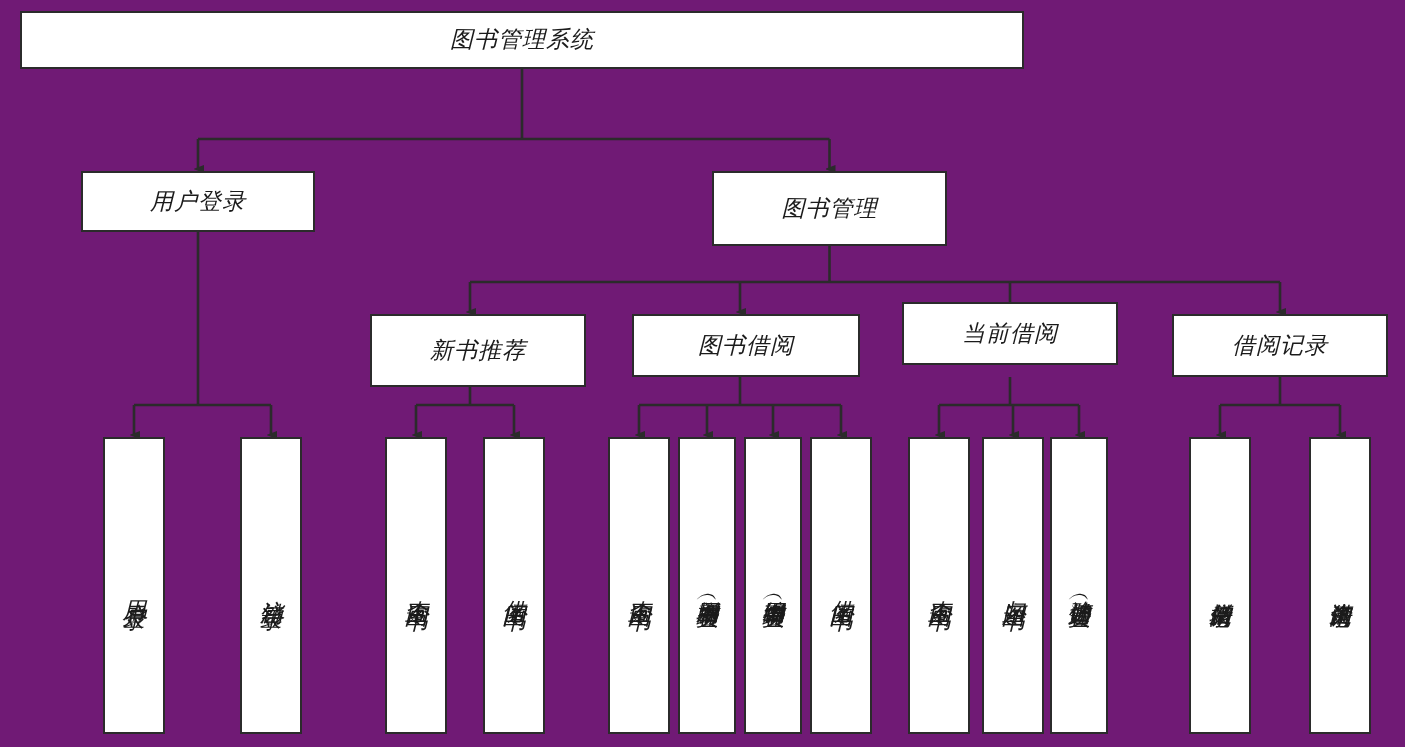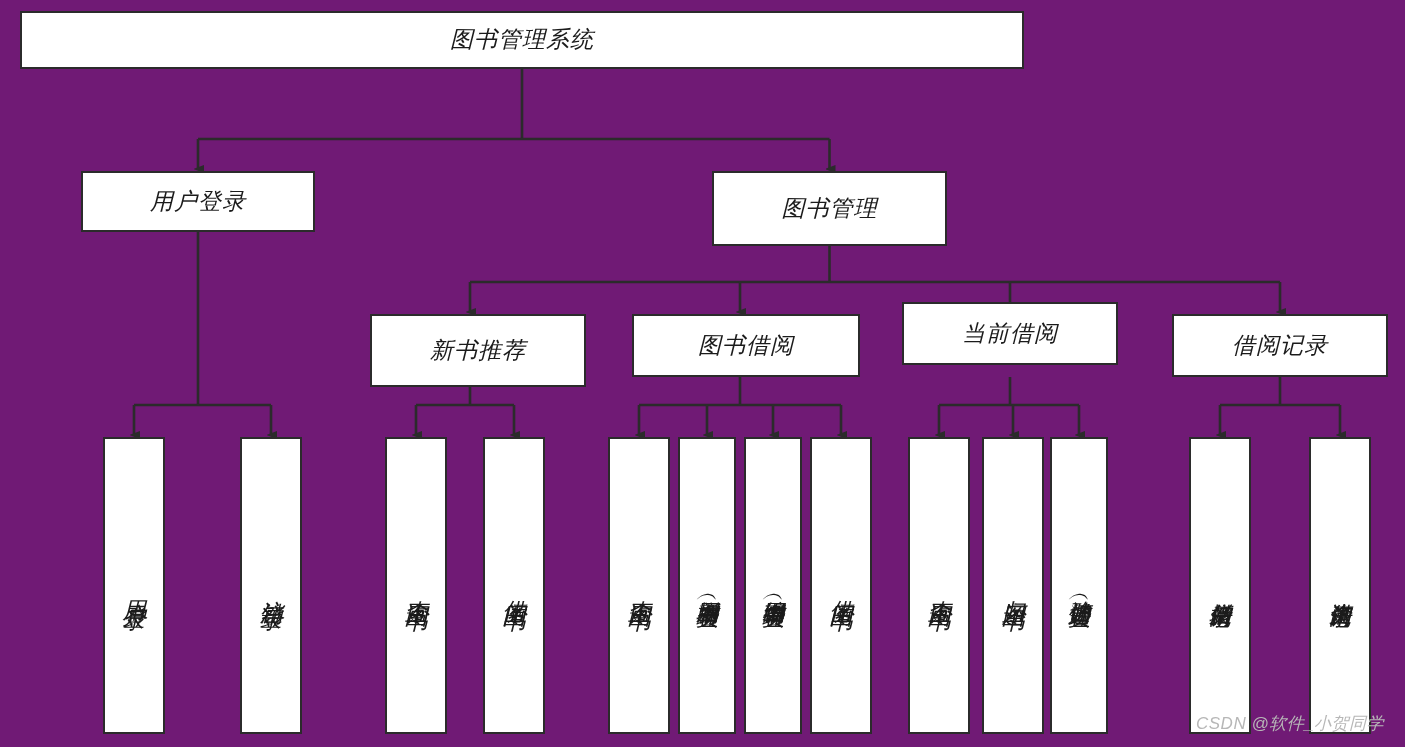--- a/index.html
+++ b/index.html
@@ -184,7 +184,6 @@
       </div>
     </div>
 
-  <div class="watermark">CSDN @软件_小贺同学</div>
 </div>
 
 </body></html>

